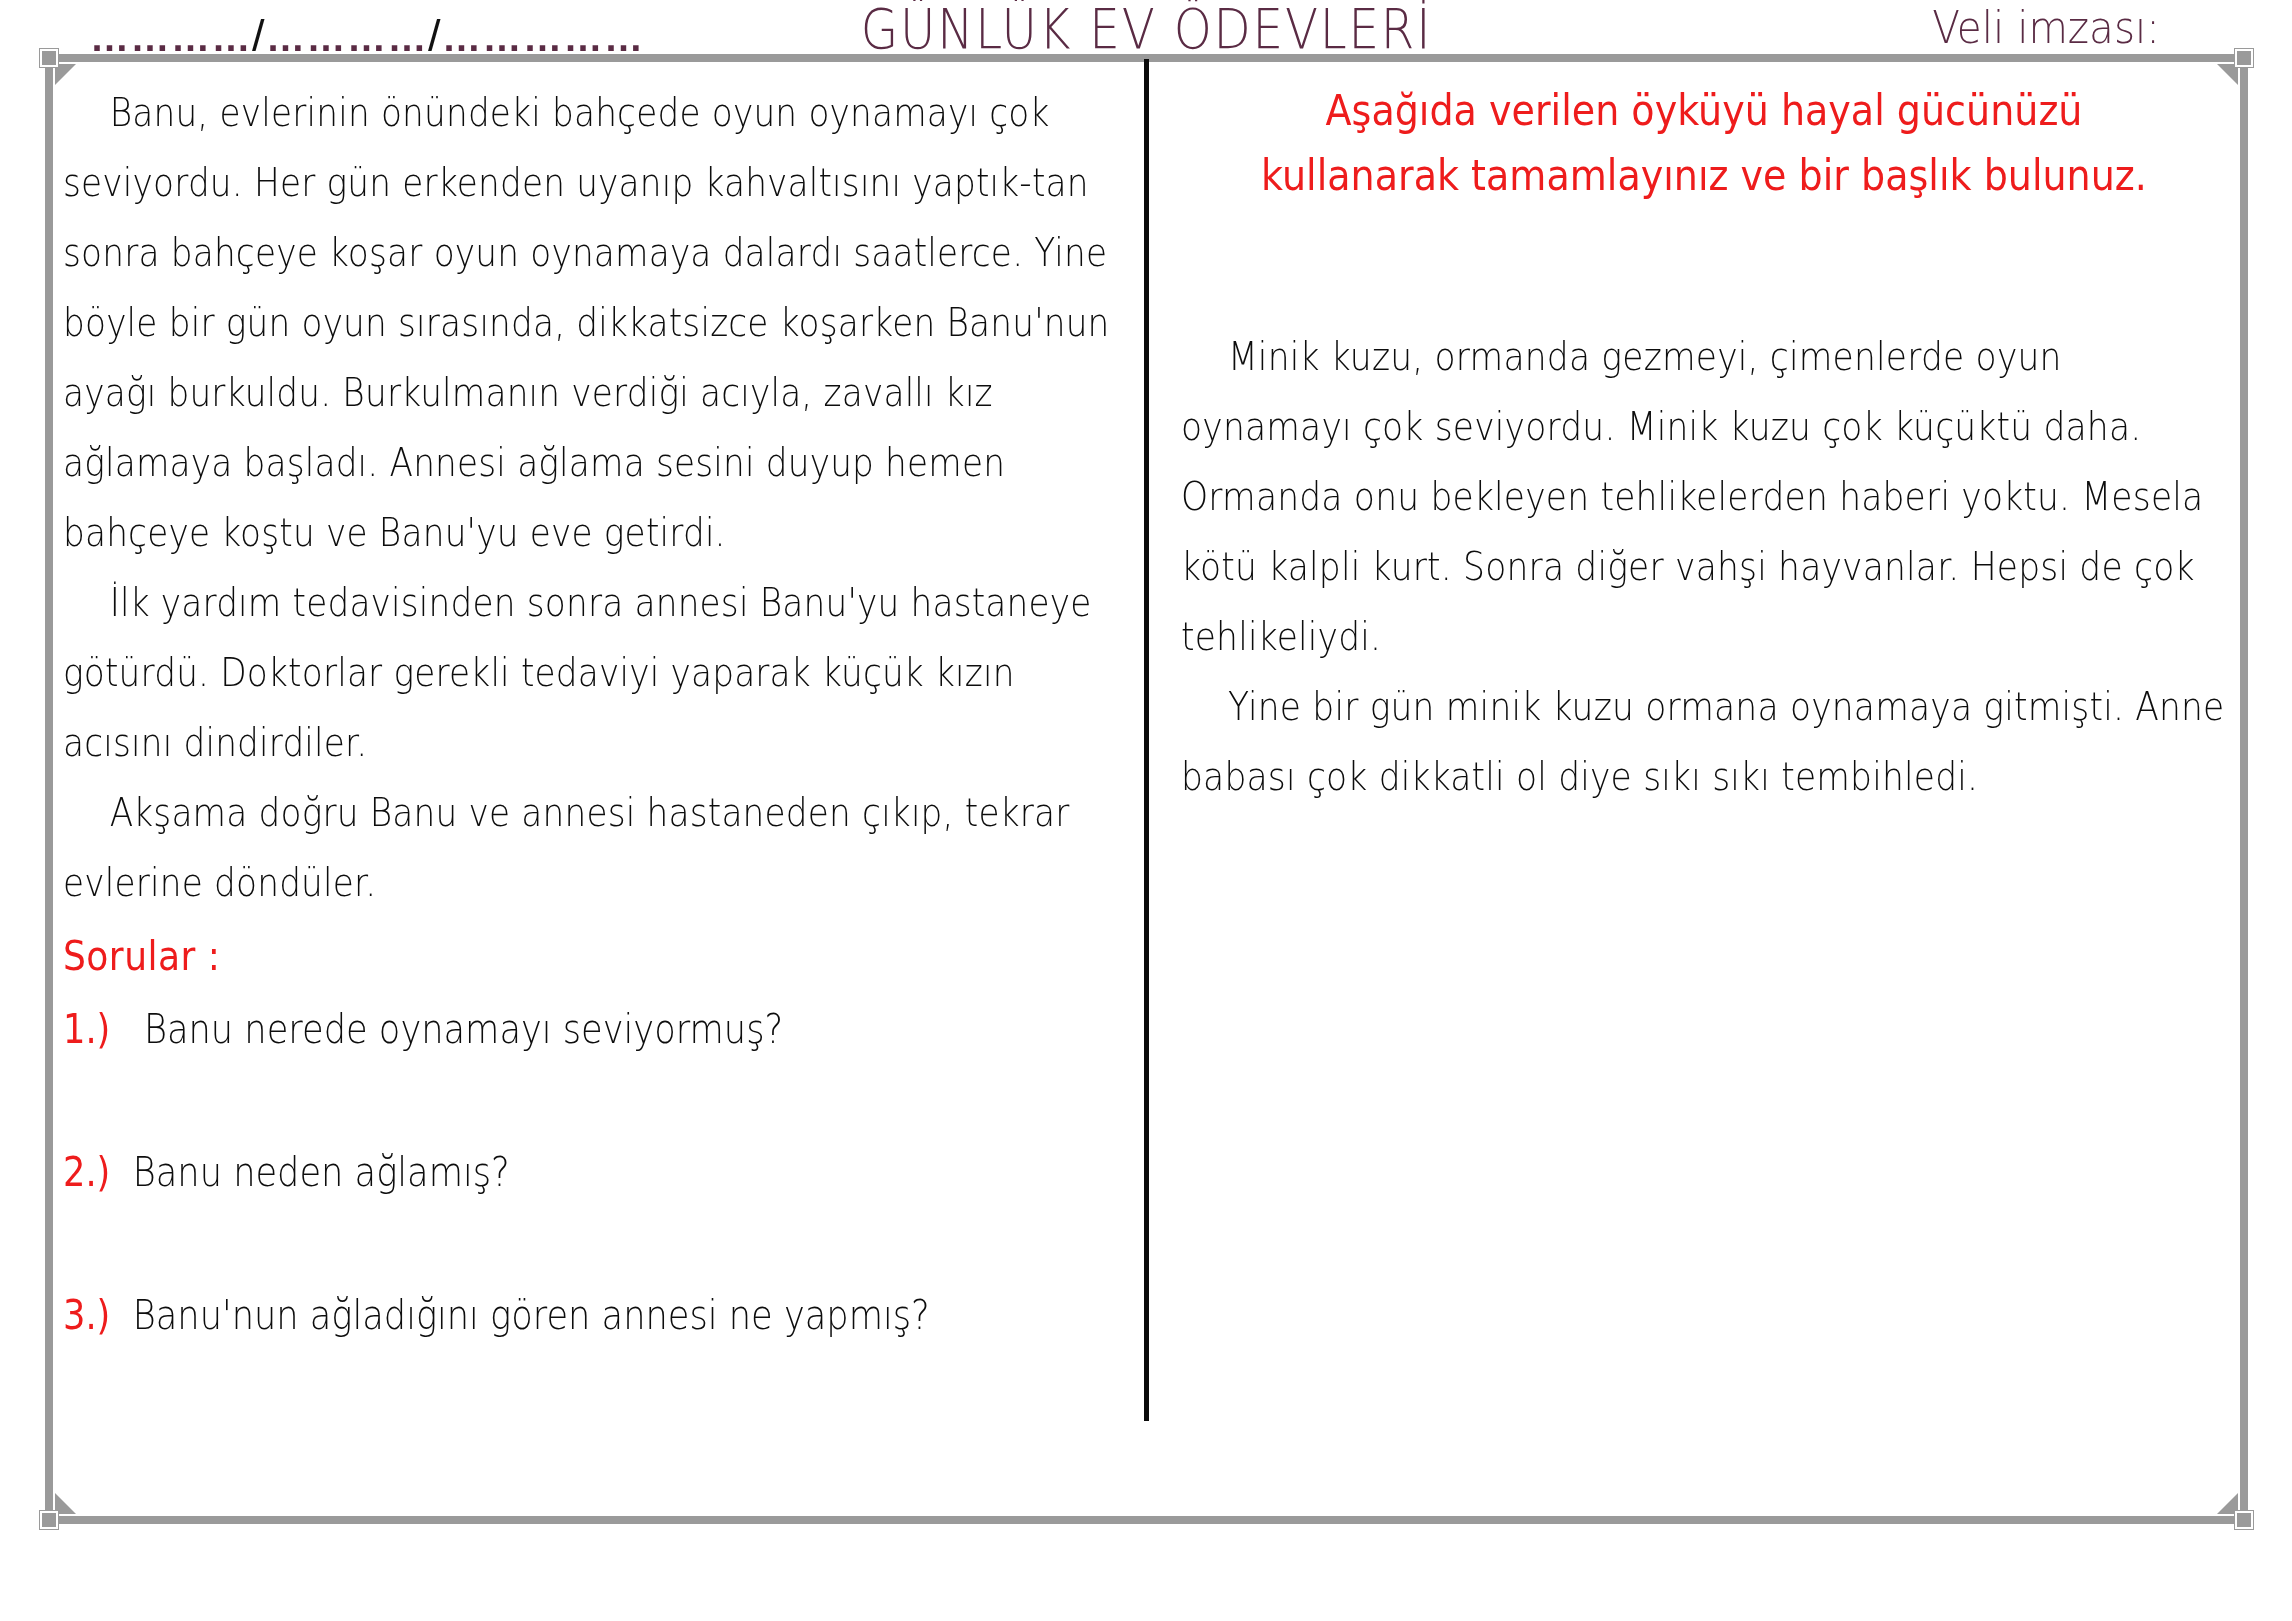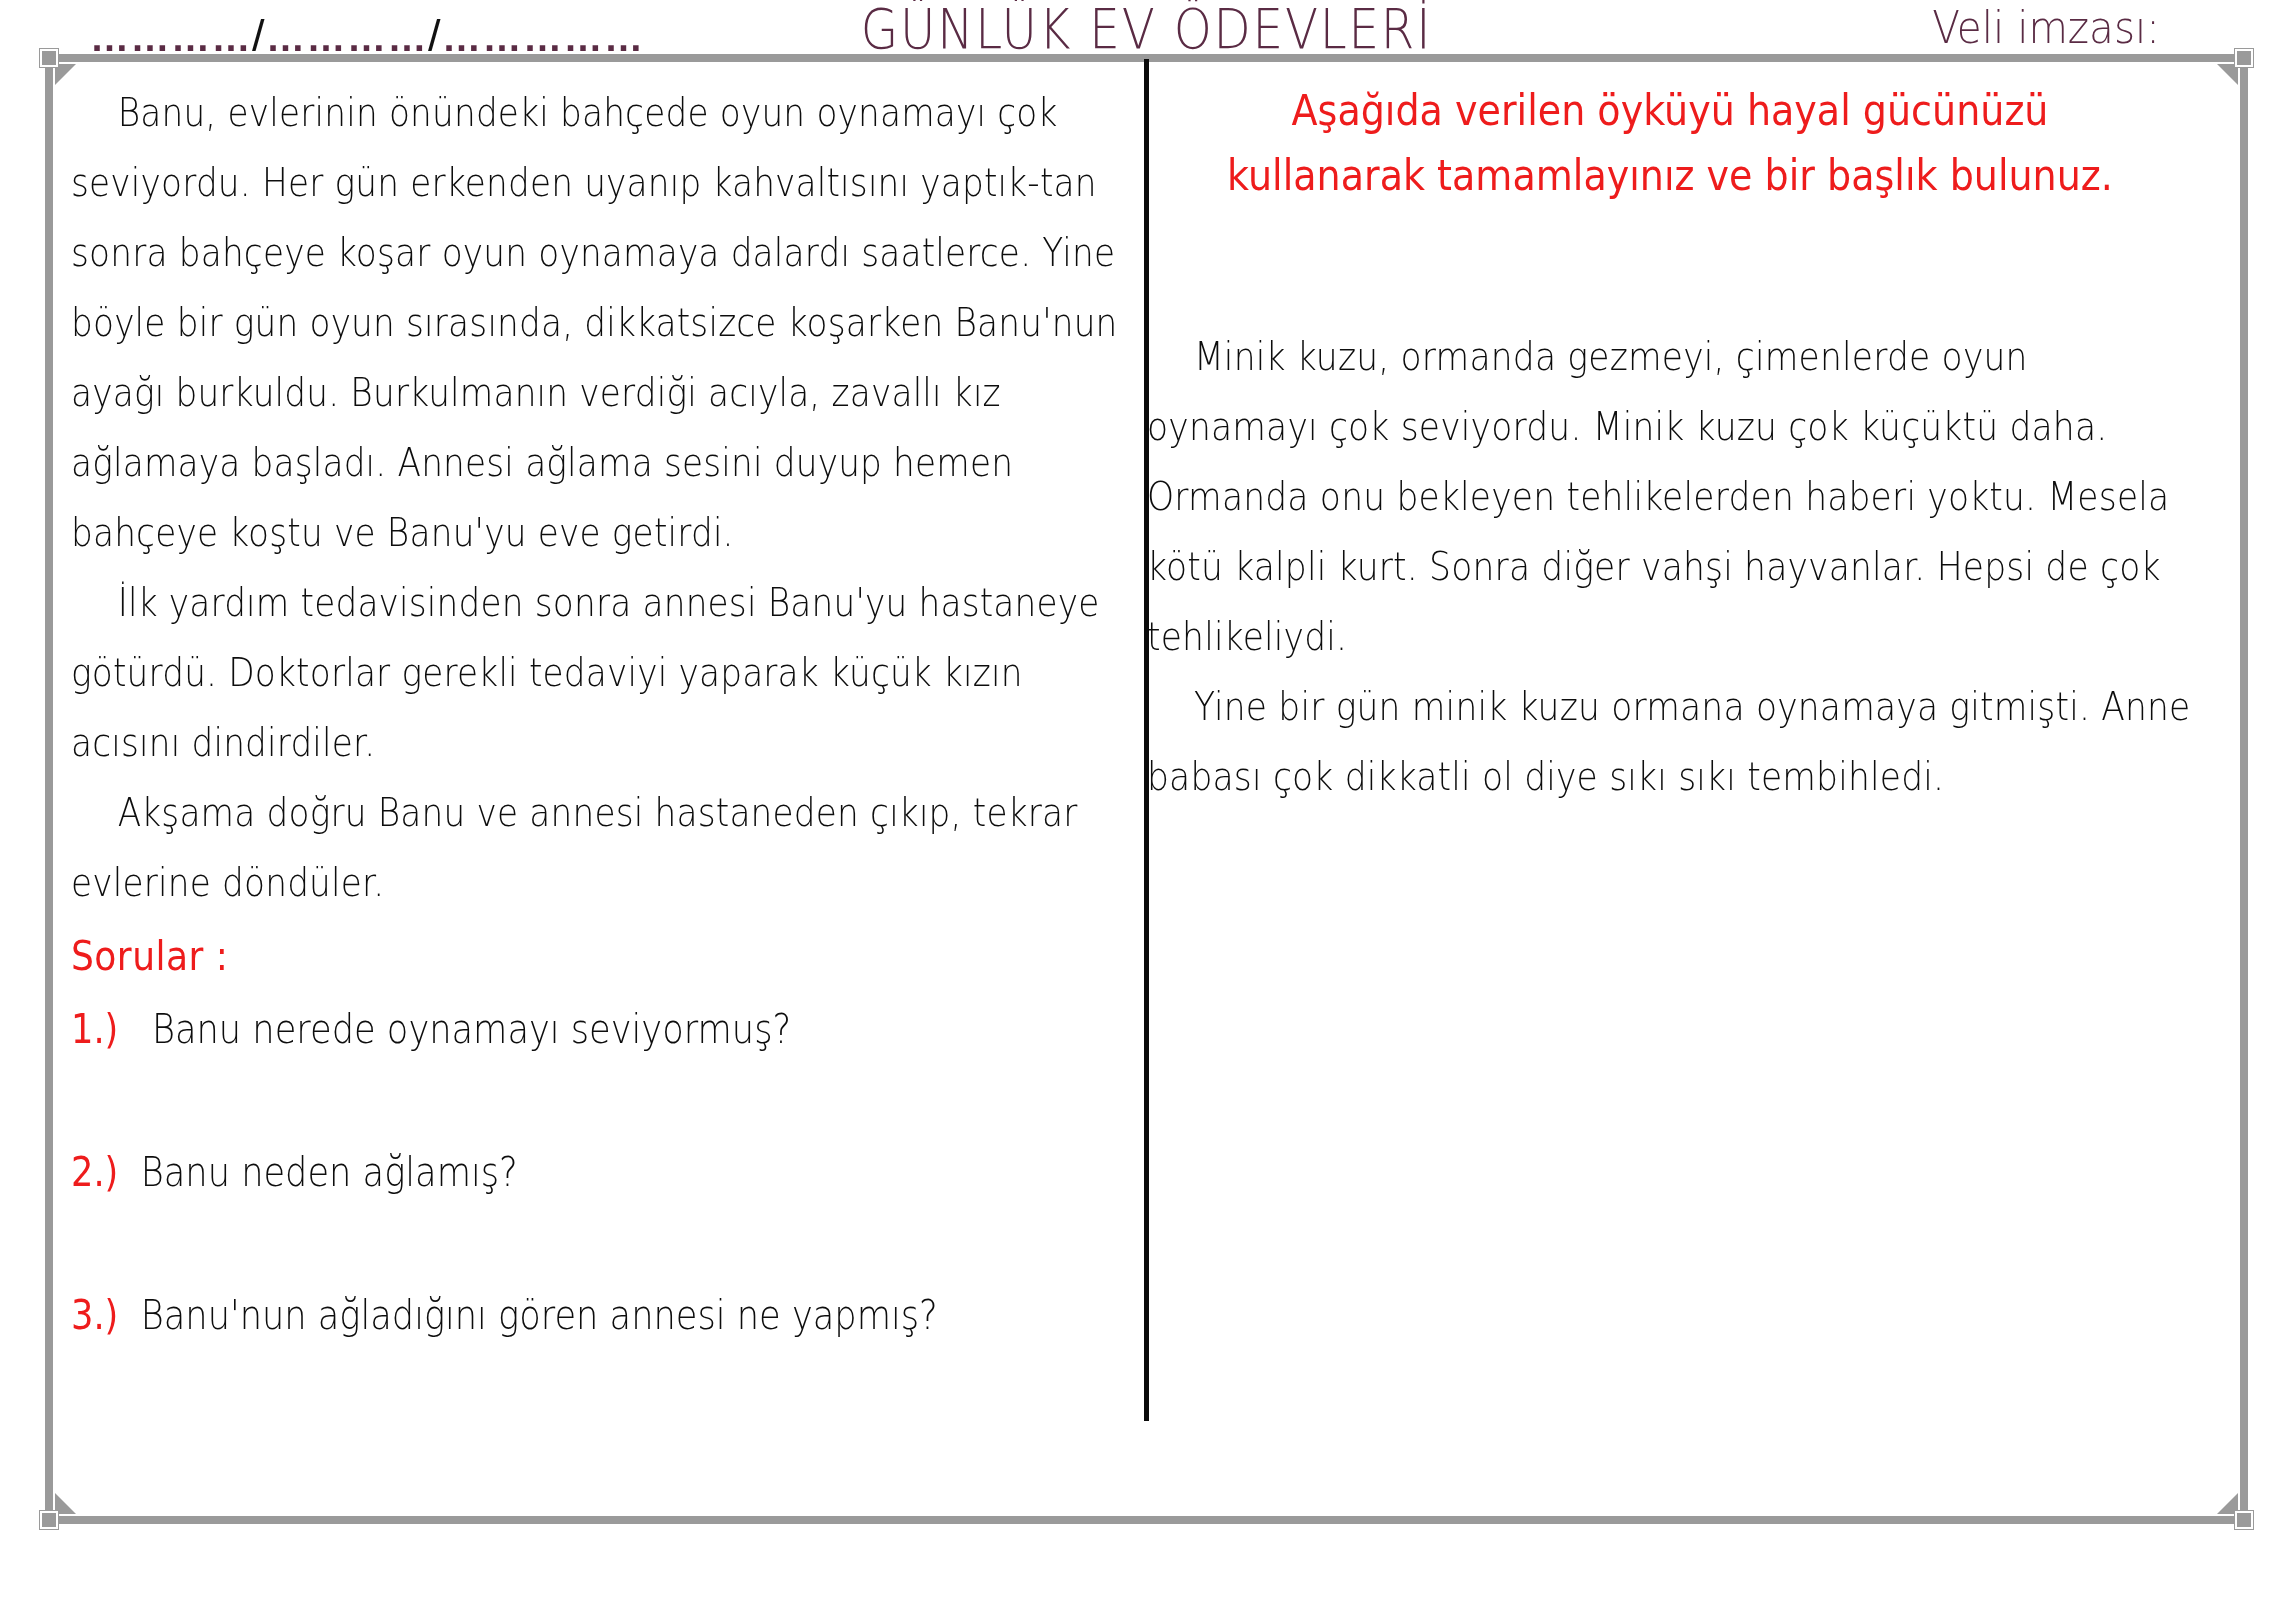--- a/index.html
+++ b/index.html
@@ -121,7 +121,7 @@
     position: absolute;
     top: 78px;
   }
-  #col-left  { left: 71px;   width: 1049px; }
+  #col-left  { left: 63px;   width: 1049px; }
   #col-right { left: 1147px; width: 1059px; }
 
   

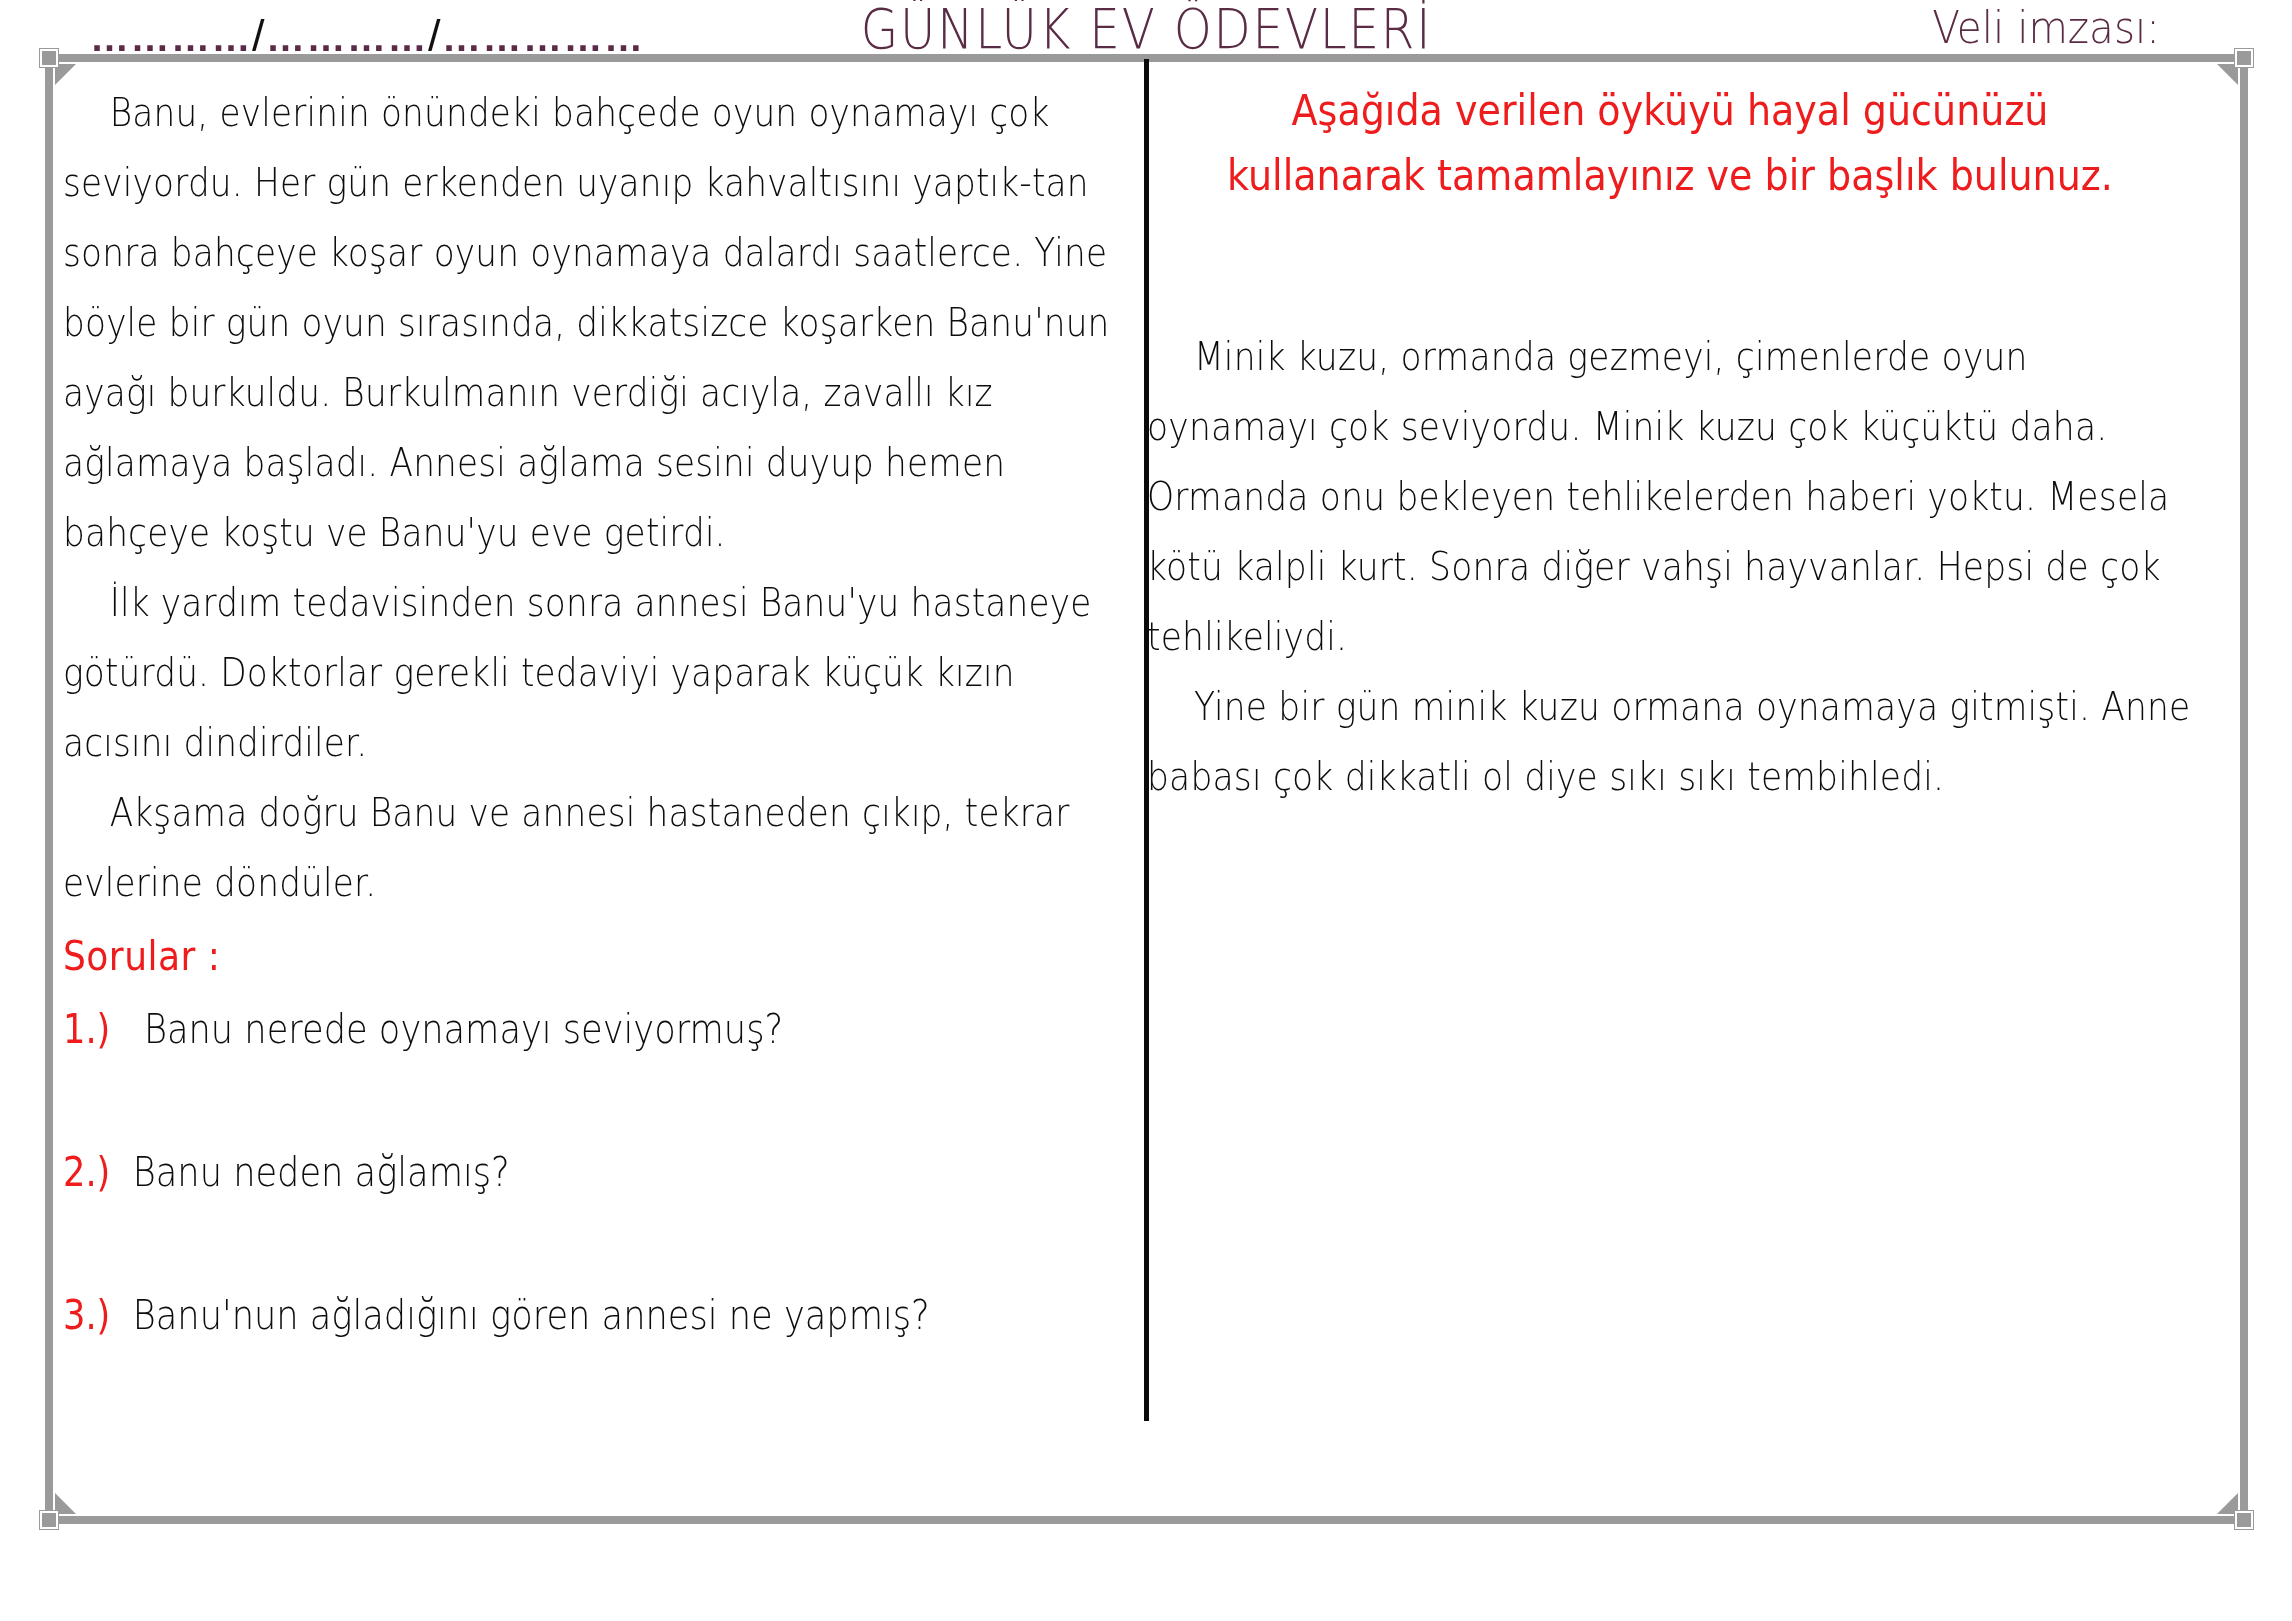--- a/index.html
+++ b/index.html
@@ -122,7 +122,7 @@
     top: 78px;
   }
   #col-left  { left: 63px;   width: 1049px; }
-  #col-right { left: 1147px; width: 1059px; }
+  #col-right { left: 1181px; width: 1059px; }
 
   
   .body-text {

